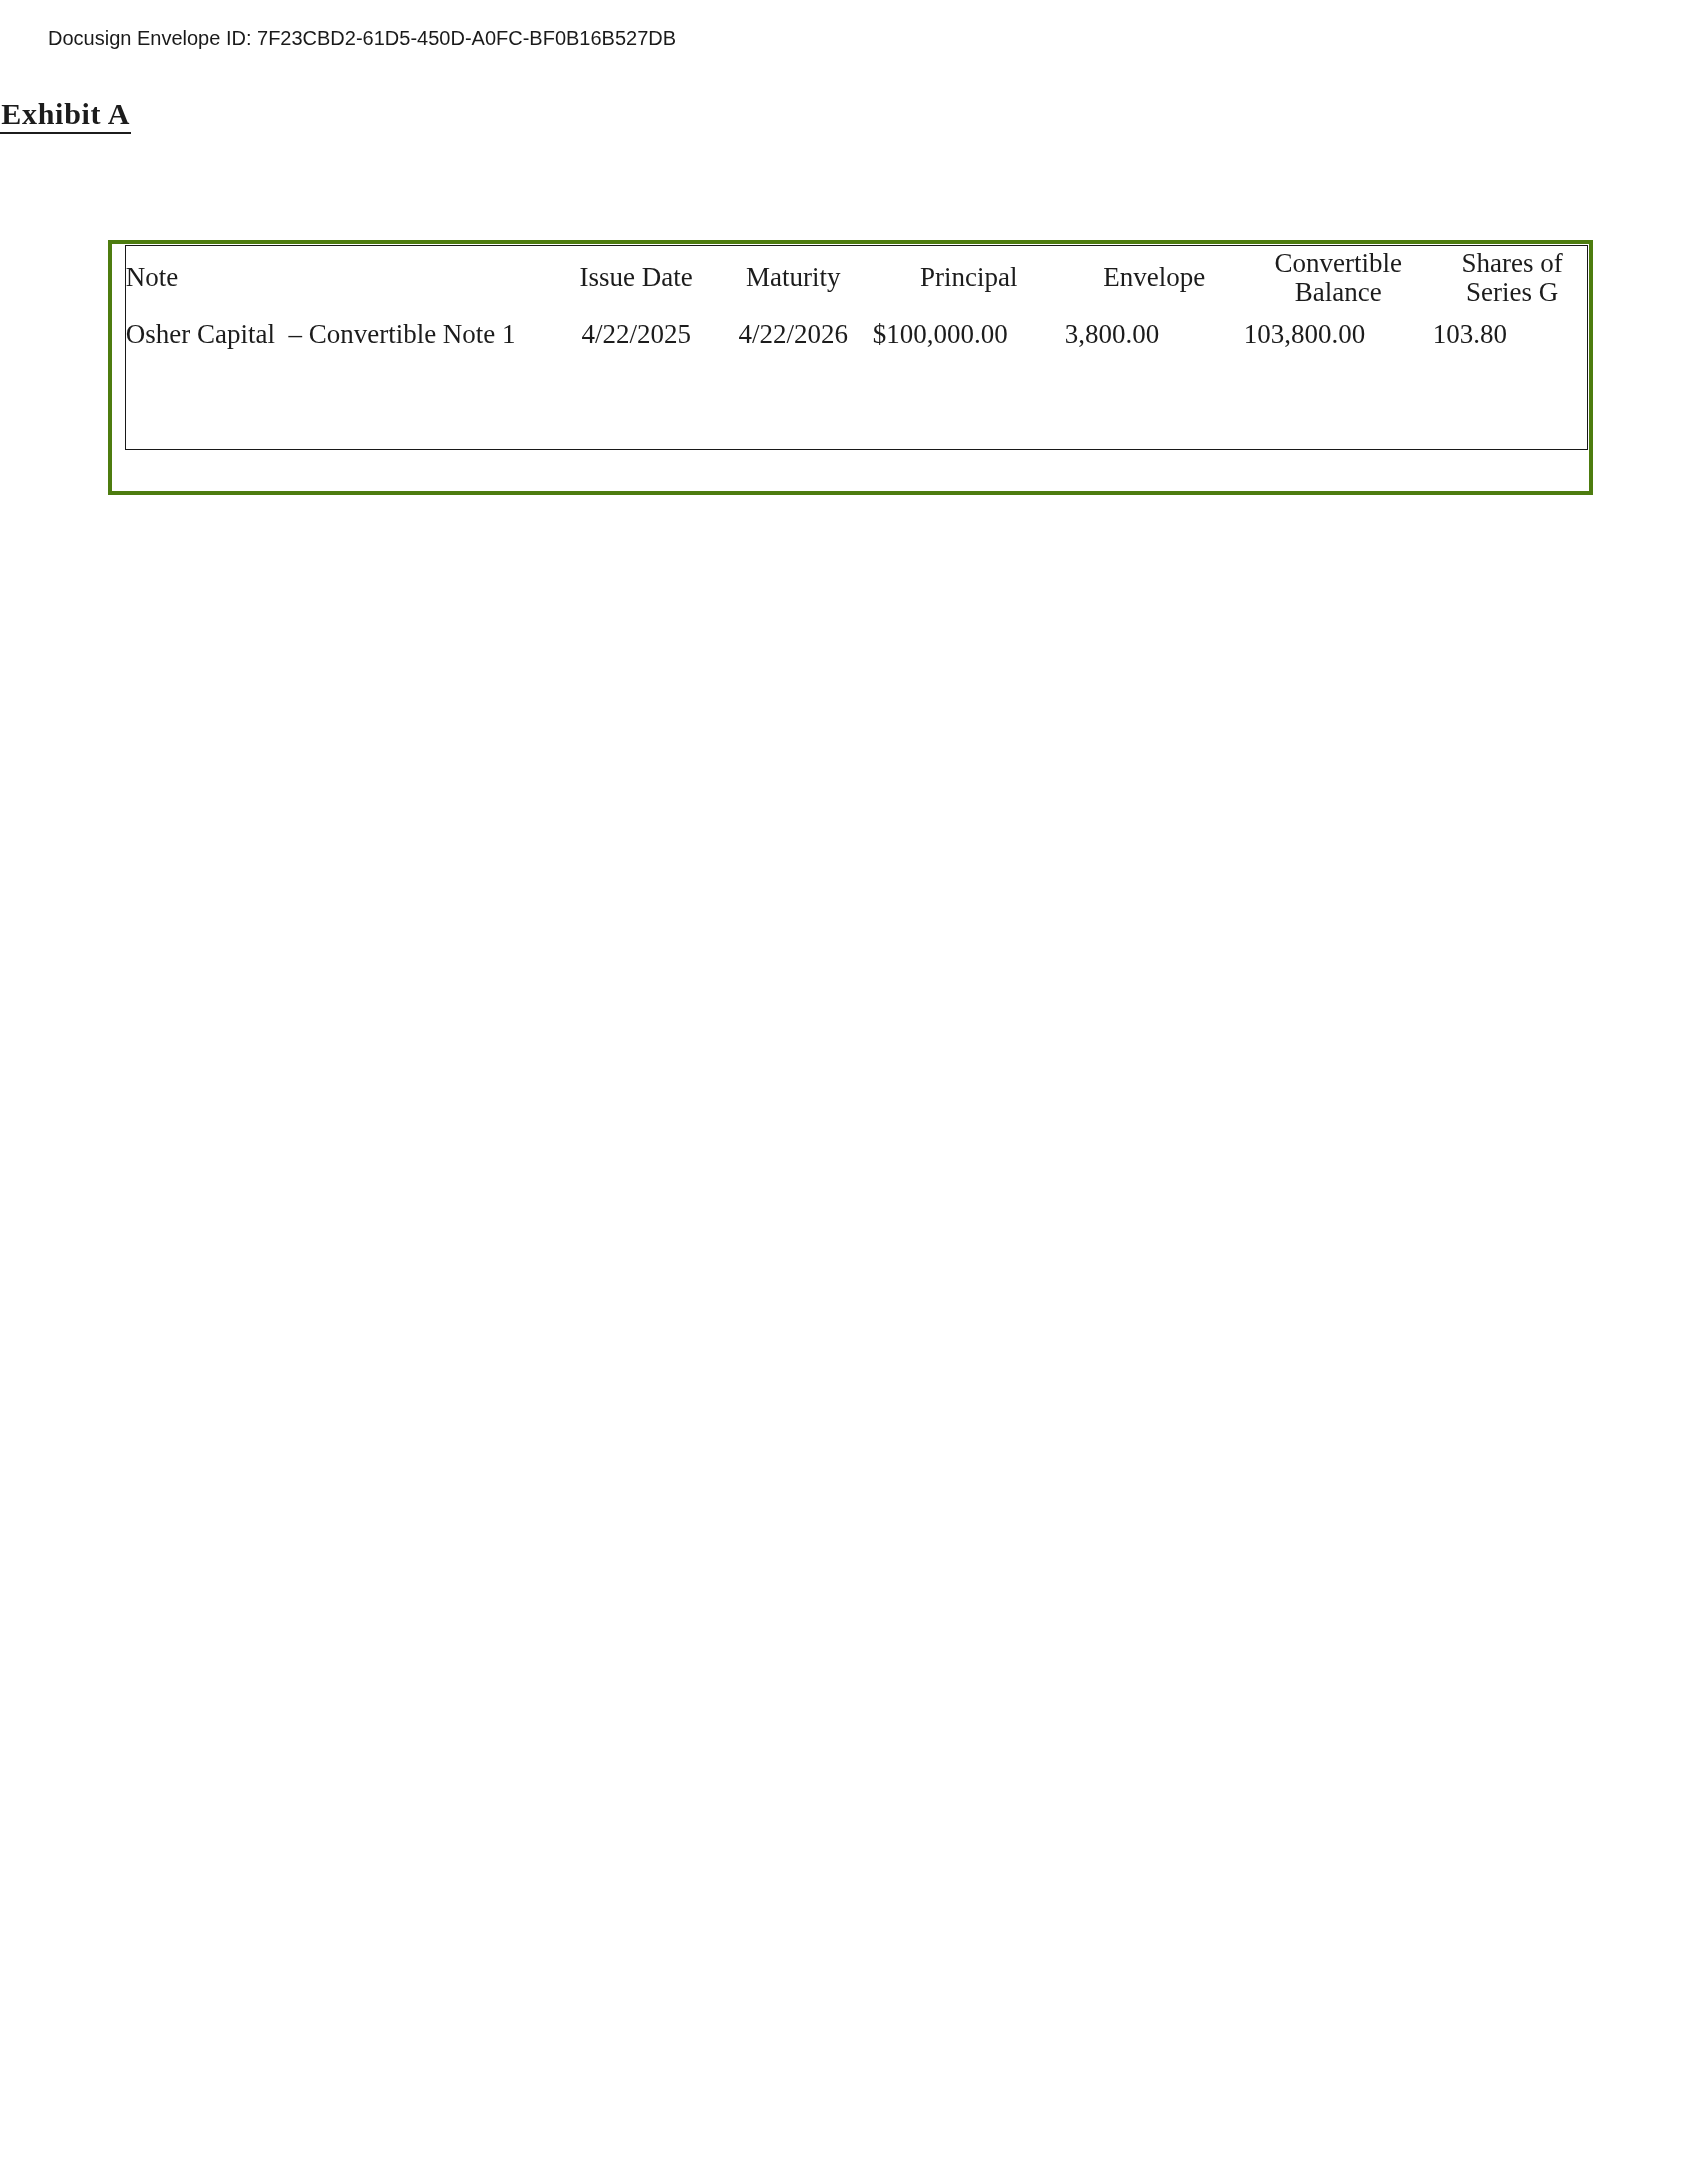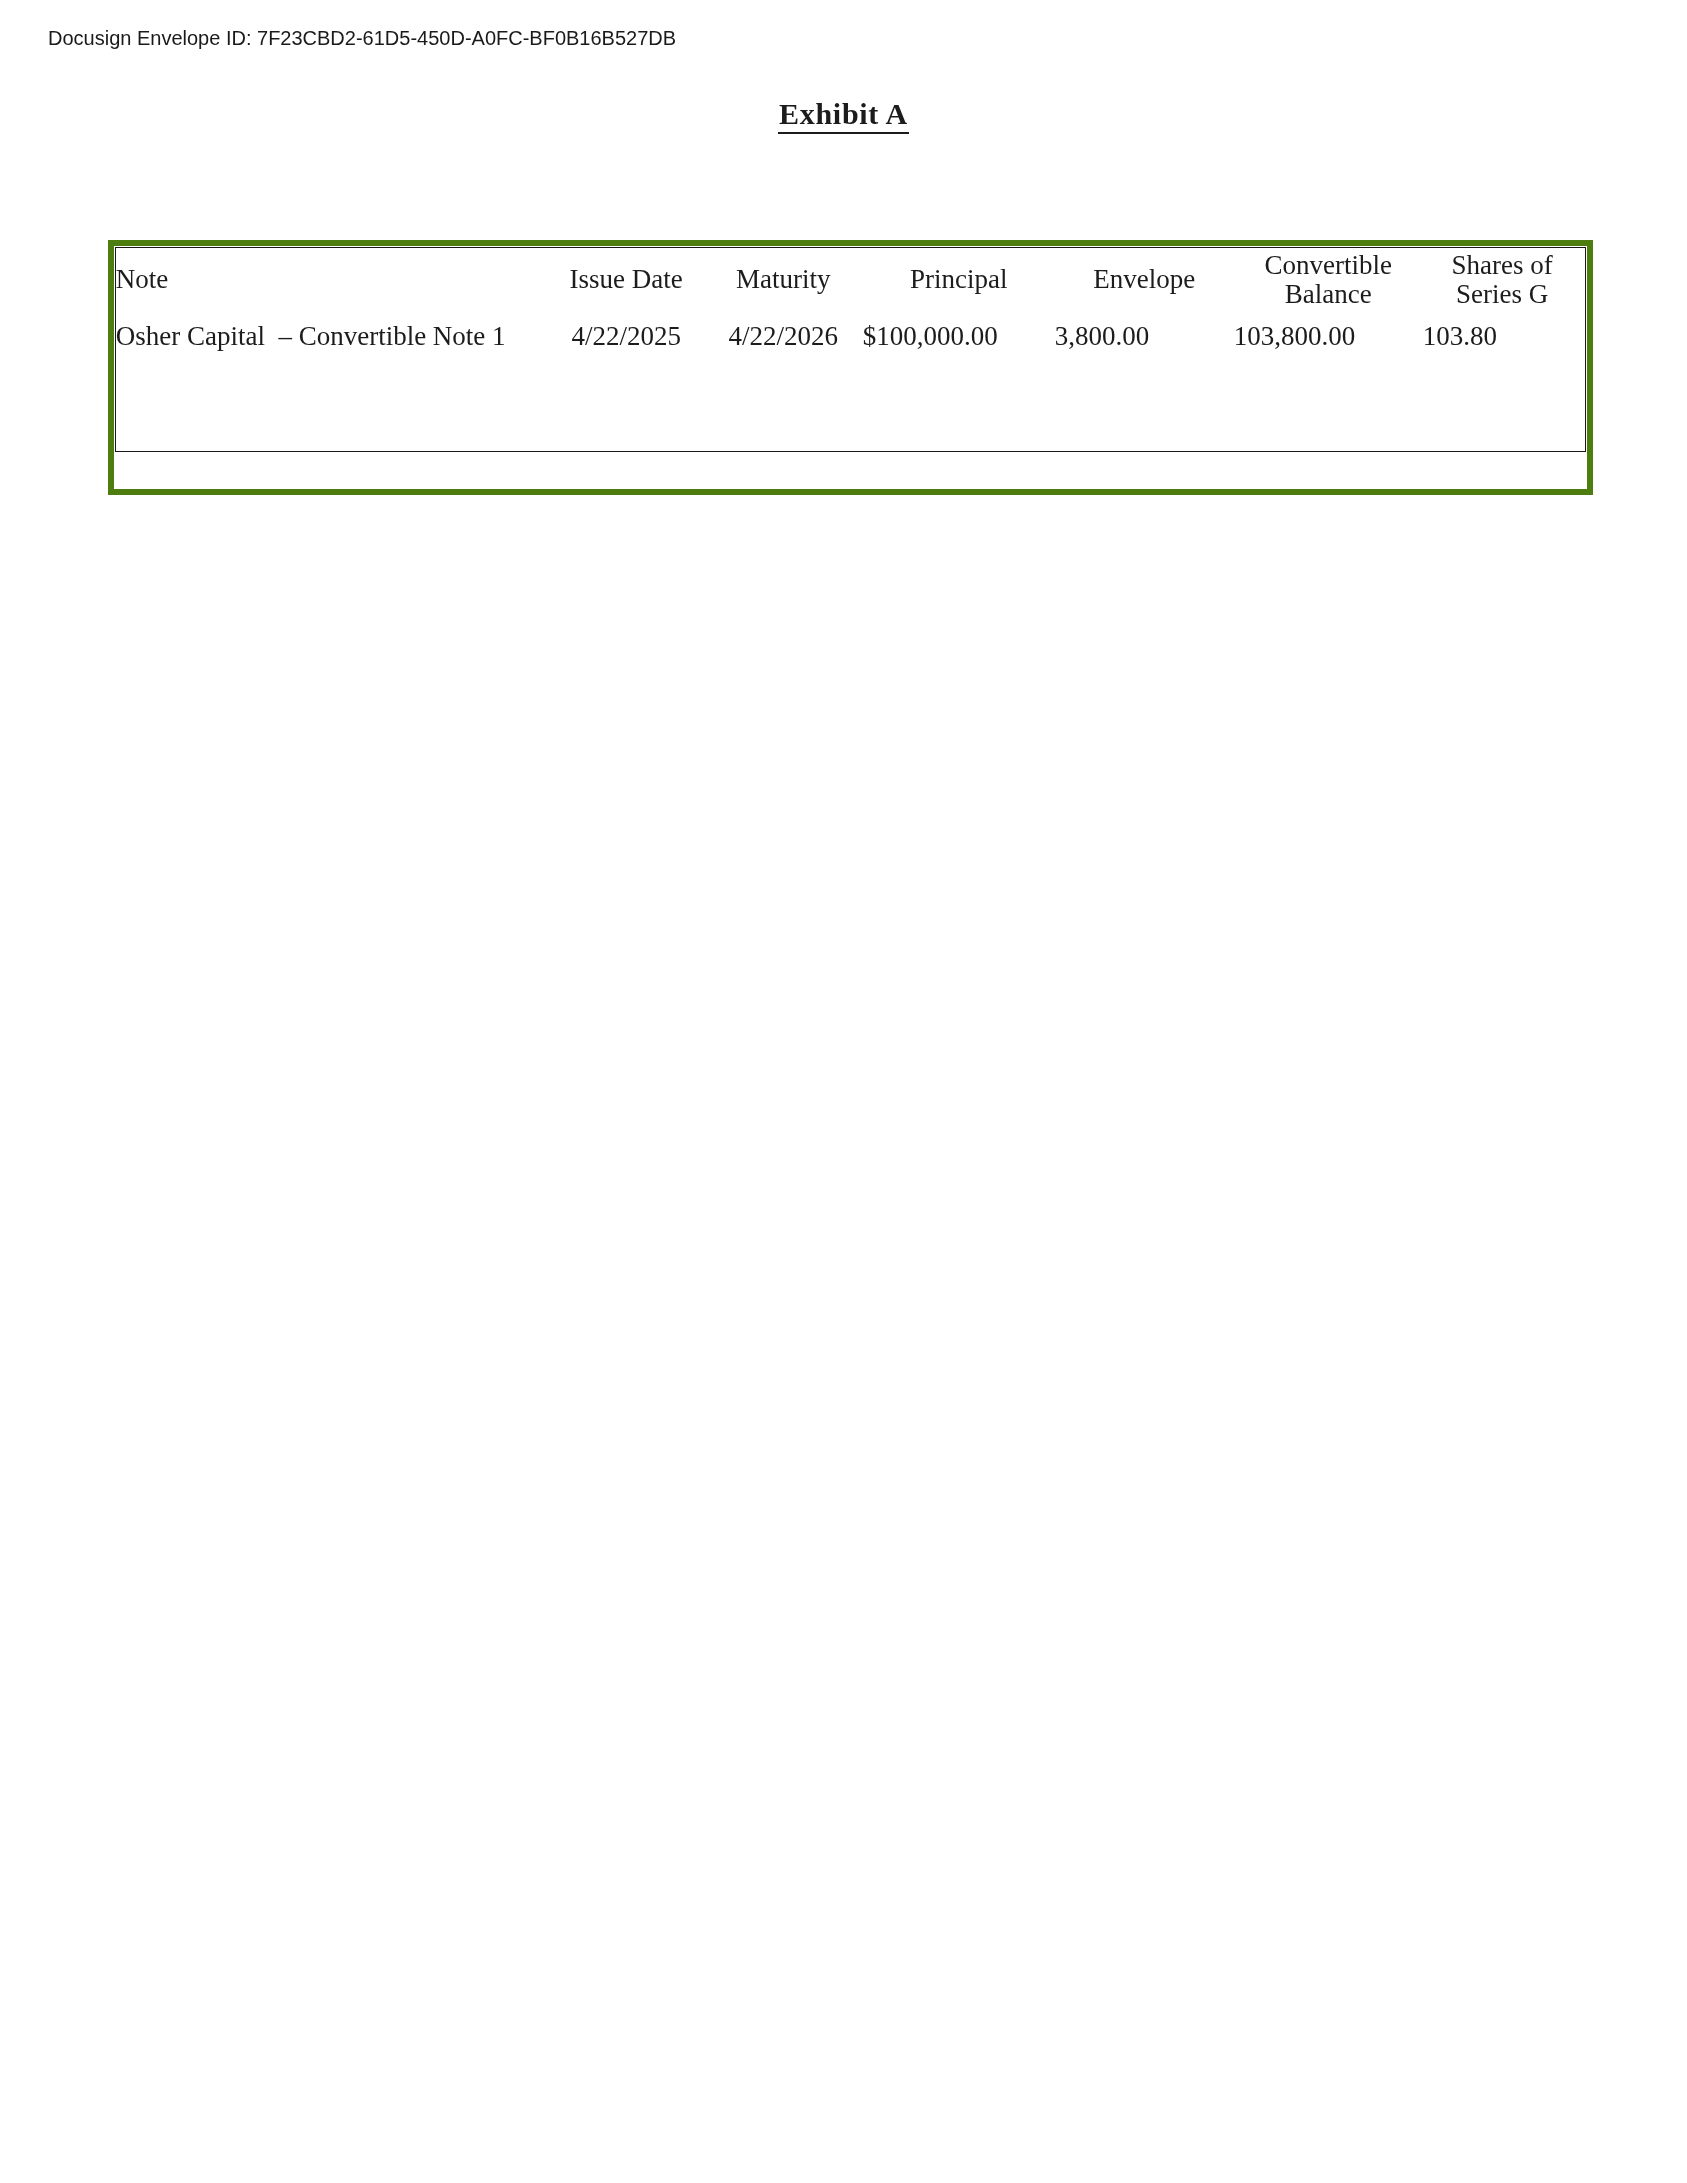--- a/index.html
+++ b/index.html
@@ -28,7 +28,7 @@
     top: 97px;
     left: 0;
     width: 100%;
-    text-align: center;
+    text-align: left;
   }
   .page-title {
     display: inline-block;

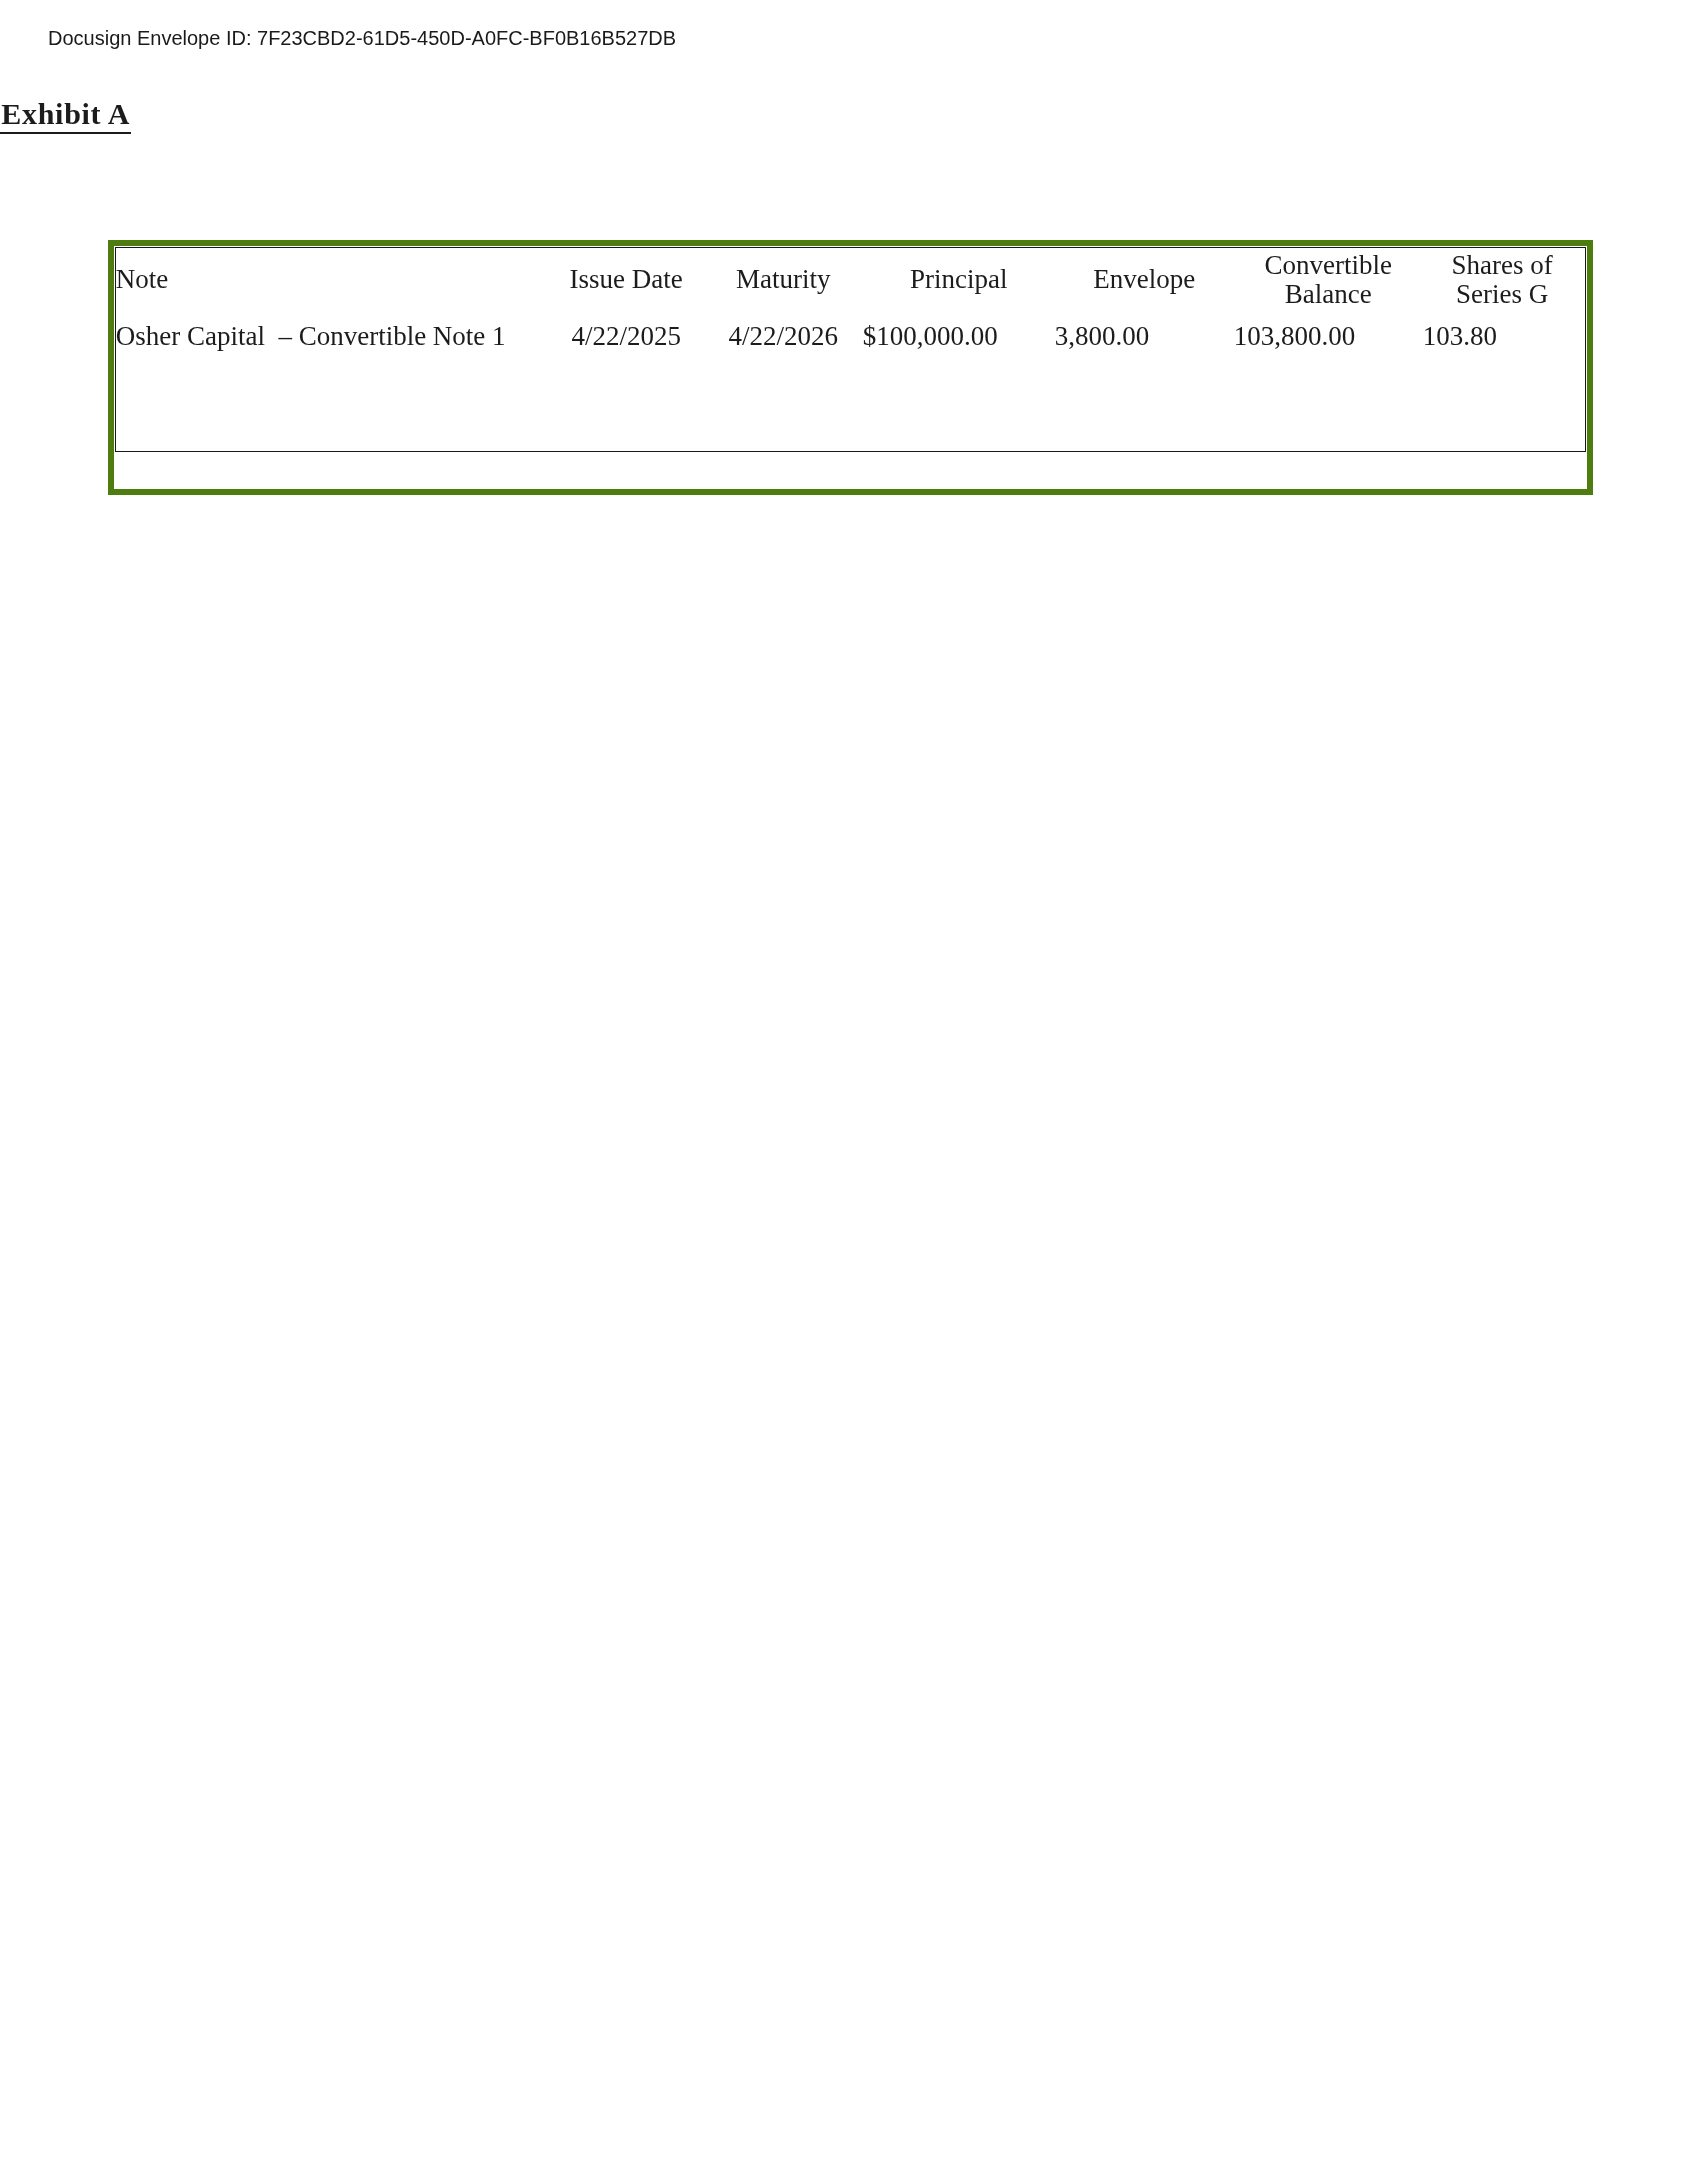--- a/index.html
+++ b/index.html
@@ -46,8 +46,9 @@
     width: 1485px;
     height: 255px;
     box-sizing: border-box;
-    border: 6px solid #4d7c0f;
+    border: 4px solid #4d7c0f;
     background: #ffffff;
+    padding-left: 12px;
   }
   .inner-box {
     margin: 0.7px 0.7px 0 0.7px;

